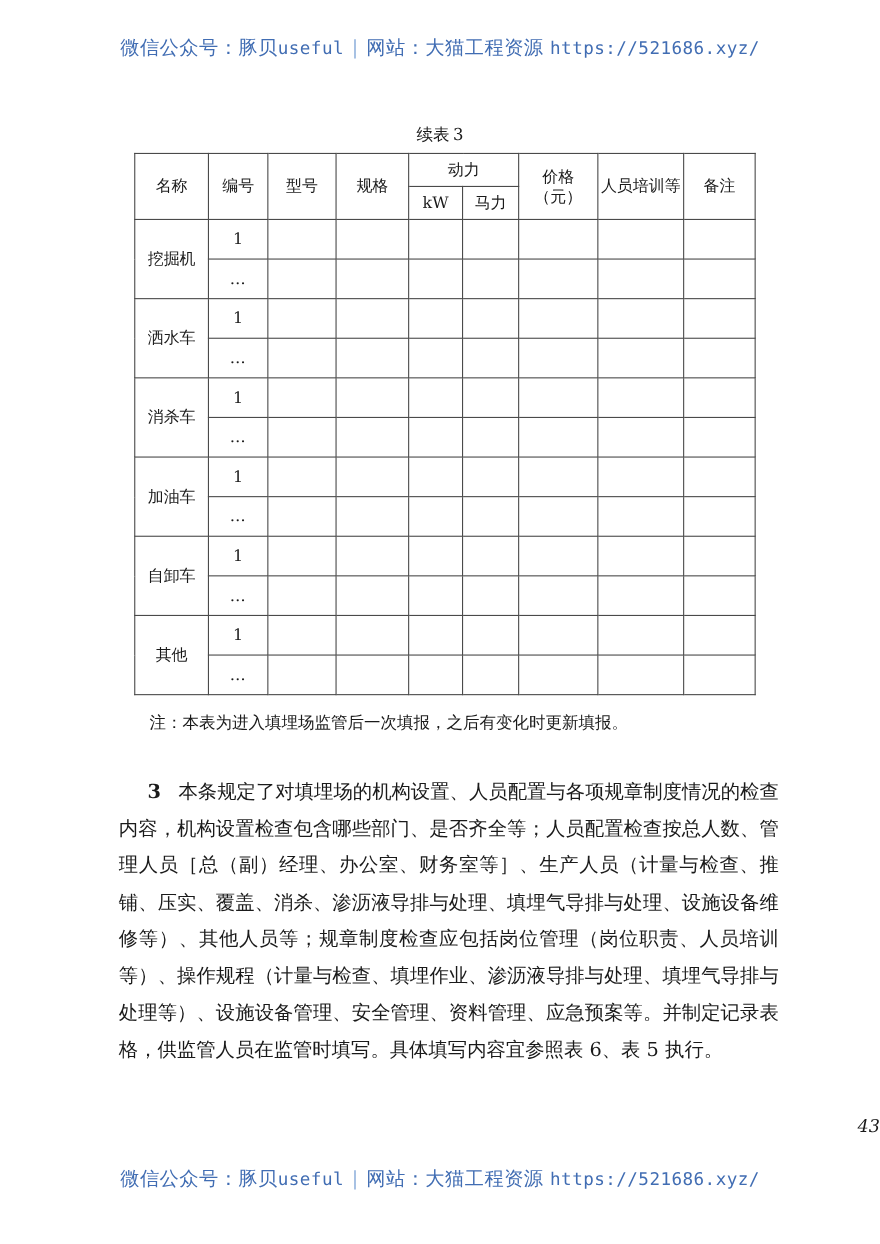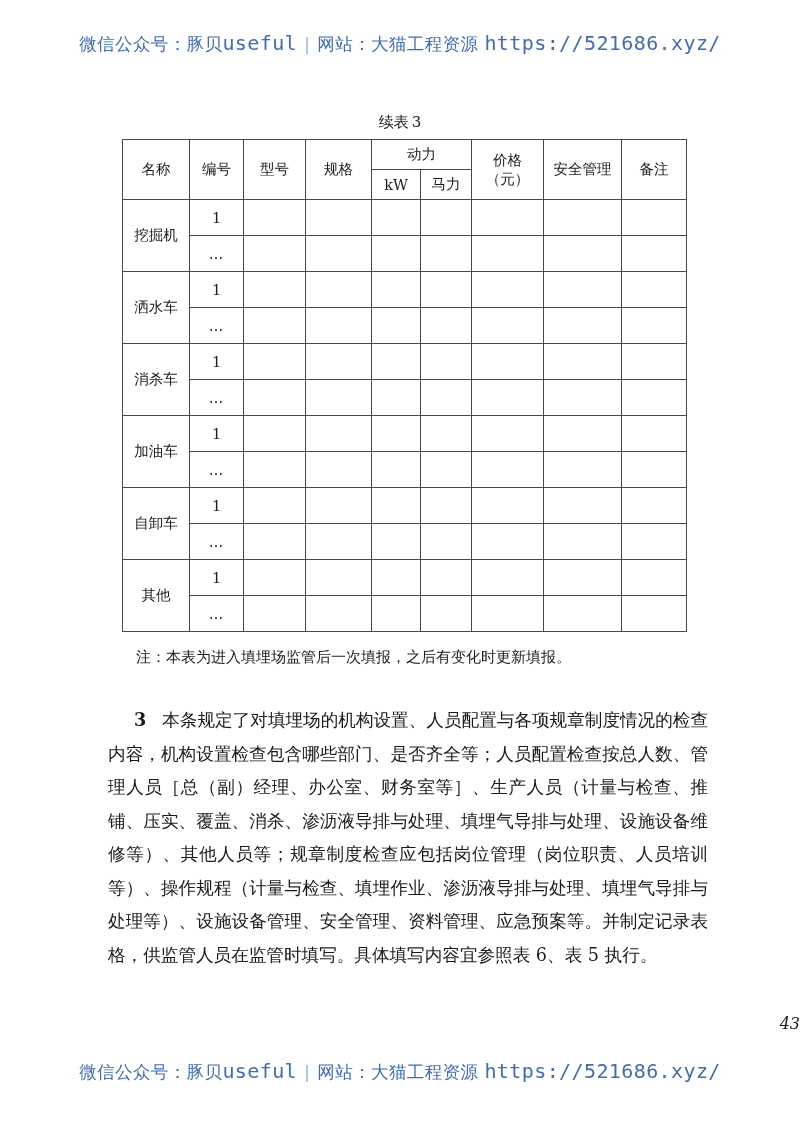--- a/index.html
+++ b/index.html
@@ -24,7 +24,7 @@
     white-space:nowrap;
   }
   .watermark .seg{font-family:Liberation Serif, serif;}
-  .watermark .lat{font-family:"DejaVu Sans Mono","Liberation Mono",monospace;font-size:20px;}
+  .watermark .lat{font-family:"DejaVu Sans Mono","Liberation Mono",monospace;font-size:16px;}
   .watermark .bar{color:#8fb0dc;margin:0 7px;font-weight:300;}
   #wm-top{top:31px;}
   #wm-bottom{top:1059px;}

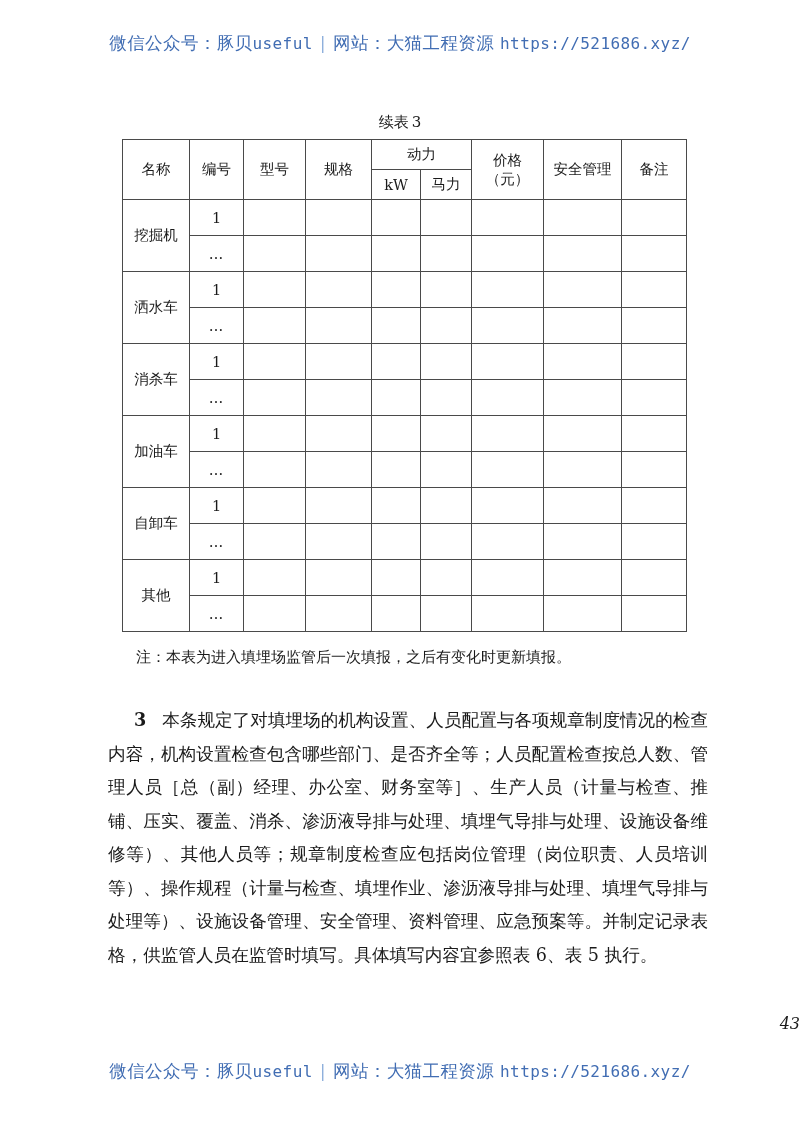--- a/index.html
+++ b/index.html
@@ -137,7 +137,7 @@
             <div>价格</div>
             <div>（元）</div>
           </td>
-          <td rowspan="2">安全管理</td>
+          <td rowspan="2">人员培训等</td>
           <td rowspan="2">备注</td>
         </tr>
         <tr class="hdr">

